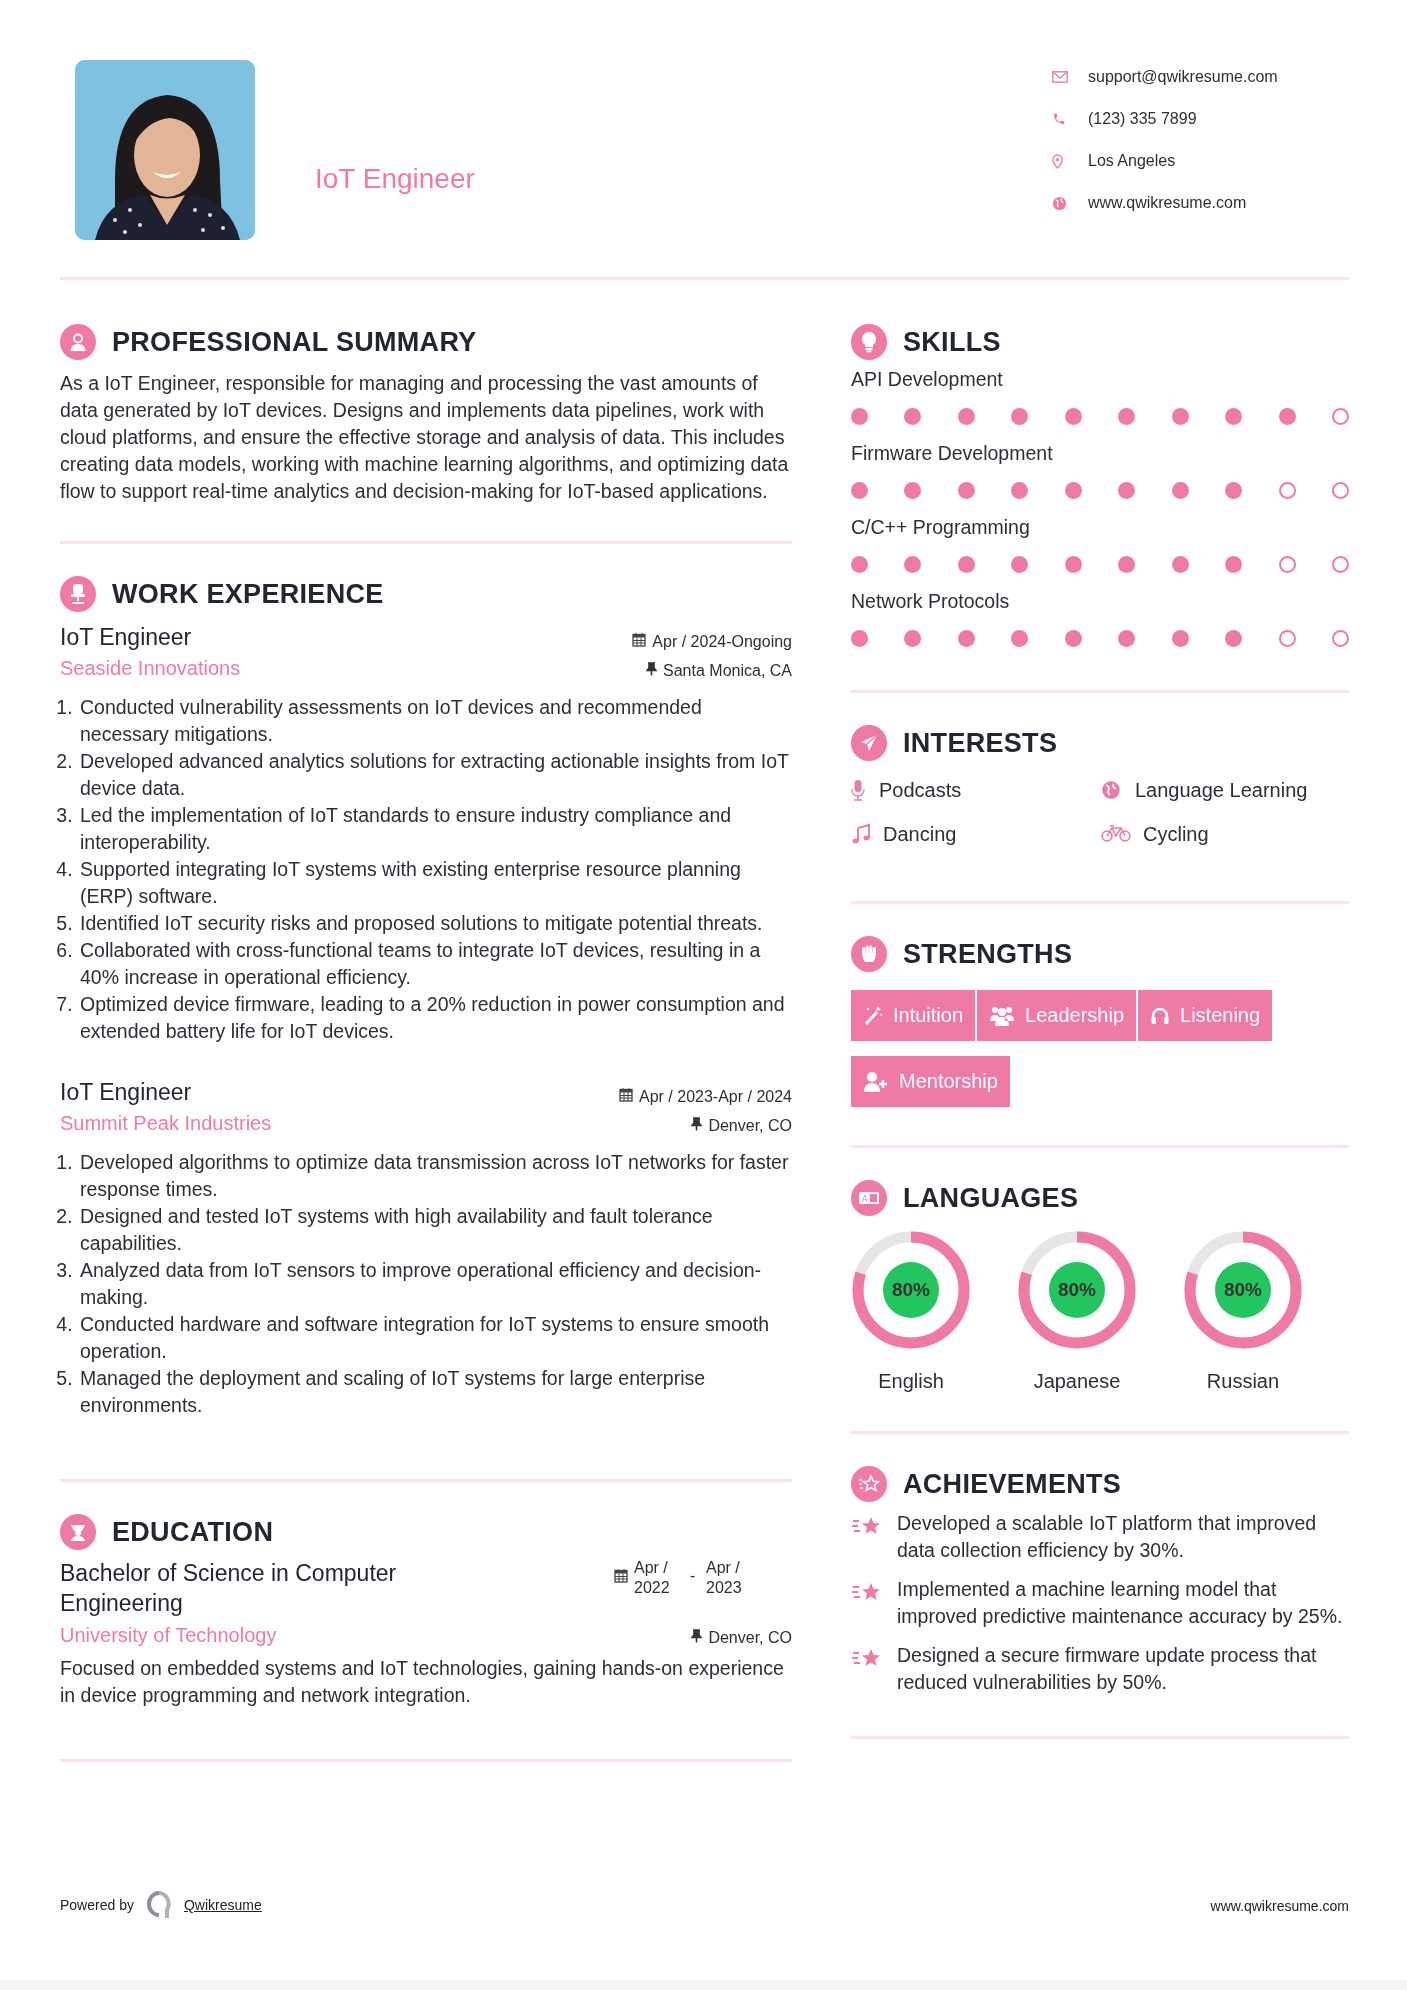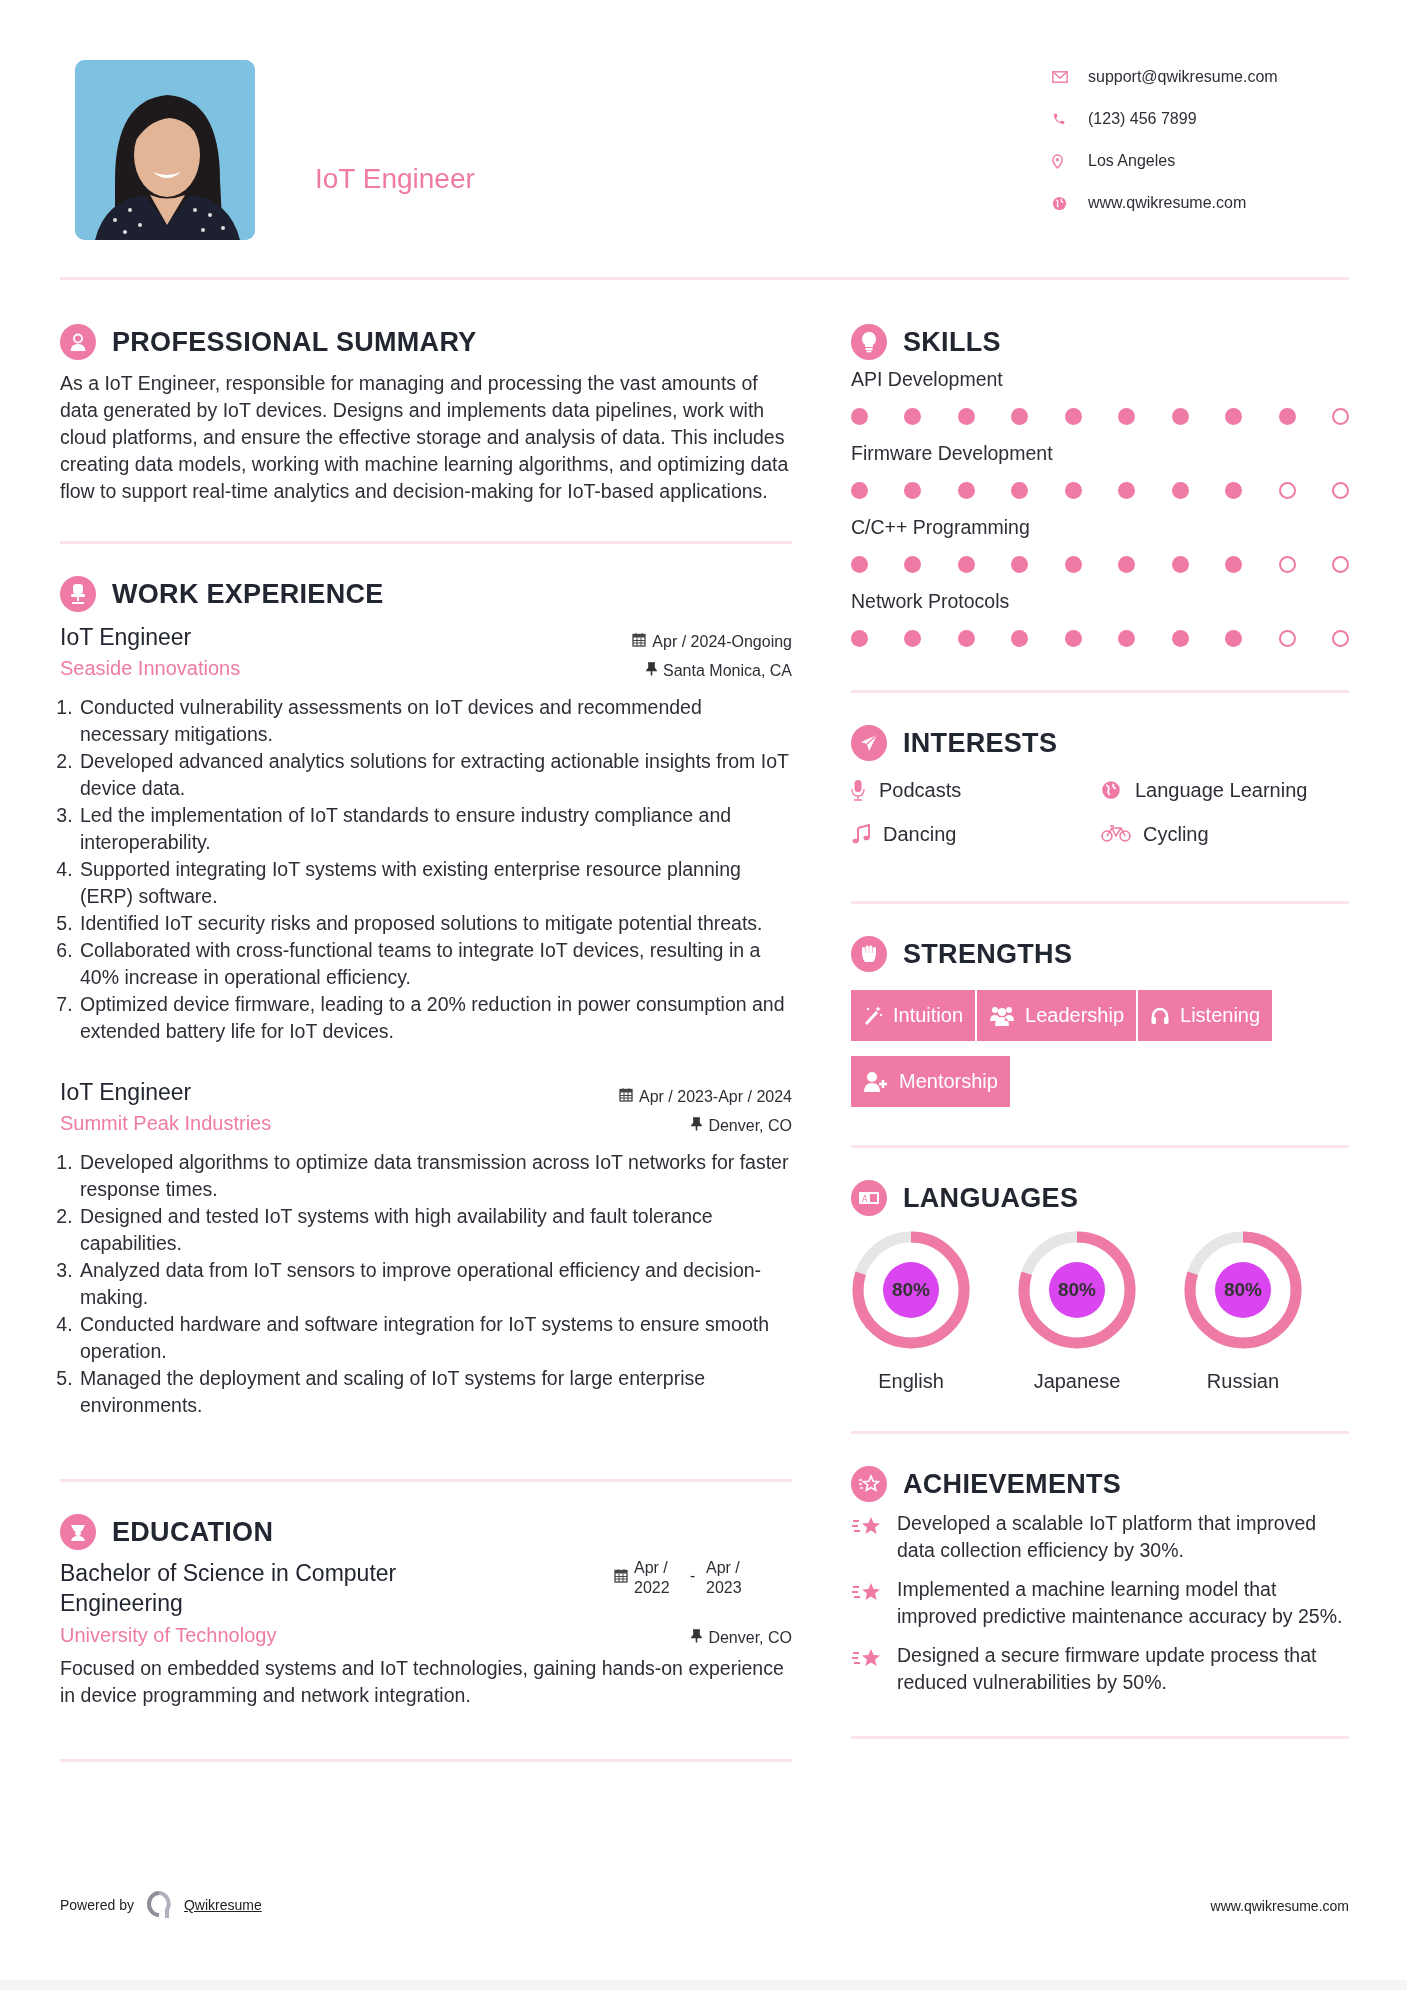--- a/index.html
+++ b/index.html
@@ -105,7 +105,7 @@
             <path d="M6.6 10.8a15.1 15.1 0 006.6 6.6l2.2-2.2c.3-.3.7-.4 1-.2 1.1.4 2.3.6 3.6.6.6 0 1 .4 1 1V20c0 .6-.4 1-1 1A17 17 0 013 4c0-.6.4-1 1-1h3.5c.6 0 1 .4 1 1 0 1.3.2 2.5.6 3.6.1.3 0 .7-.2 1z" fill="#ee7aa5"></path>
           </svg>
       </span>
-      <span>(123) 456 7899</span>
+      <span>(123) 335 7899</span>
     </div>
     <div class="contact">
       <span class="ci">

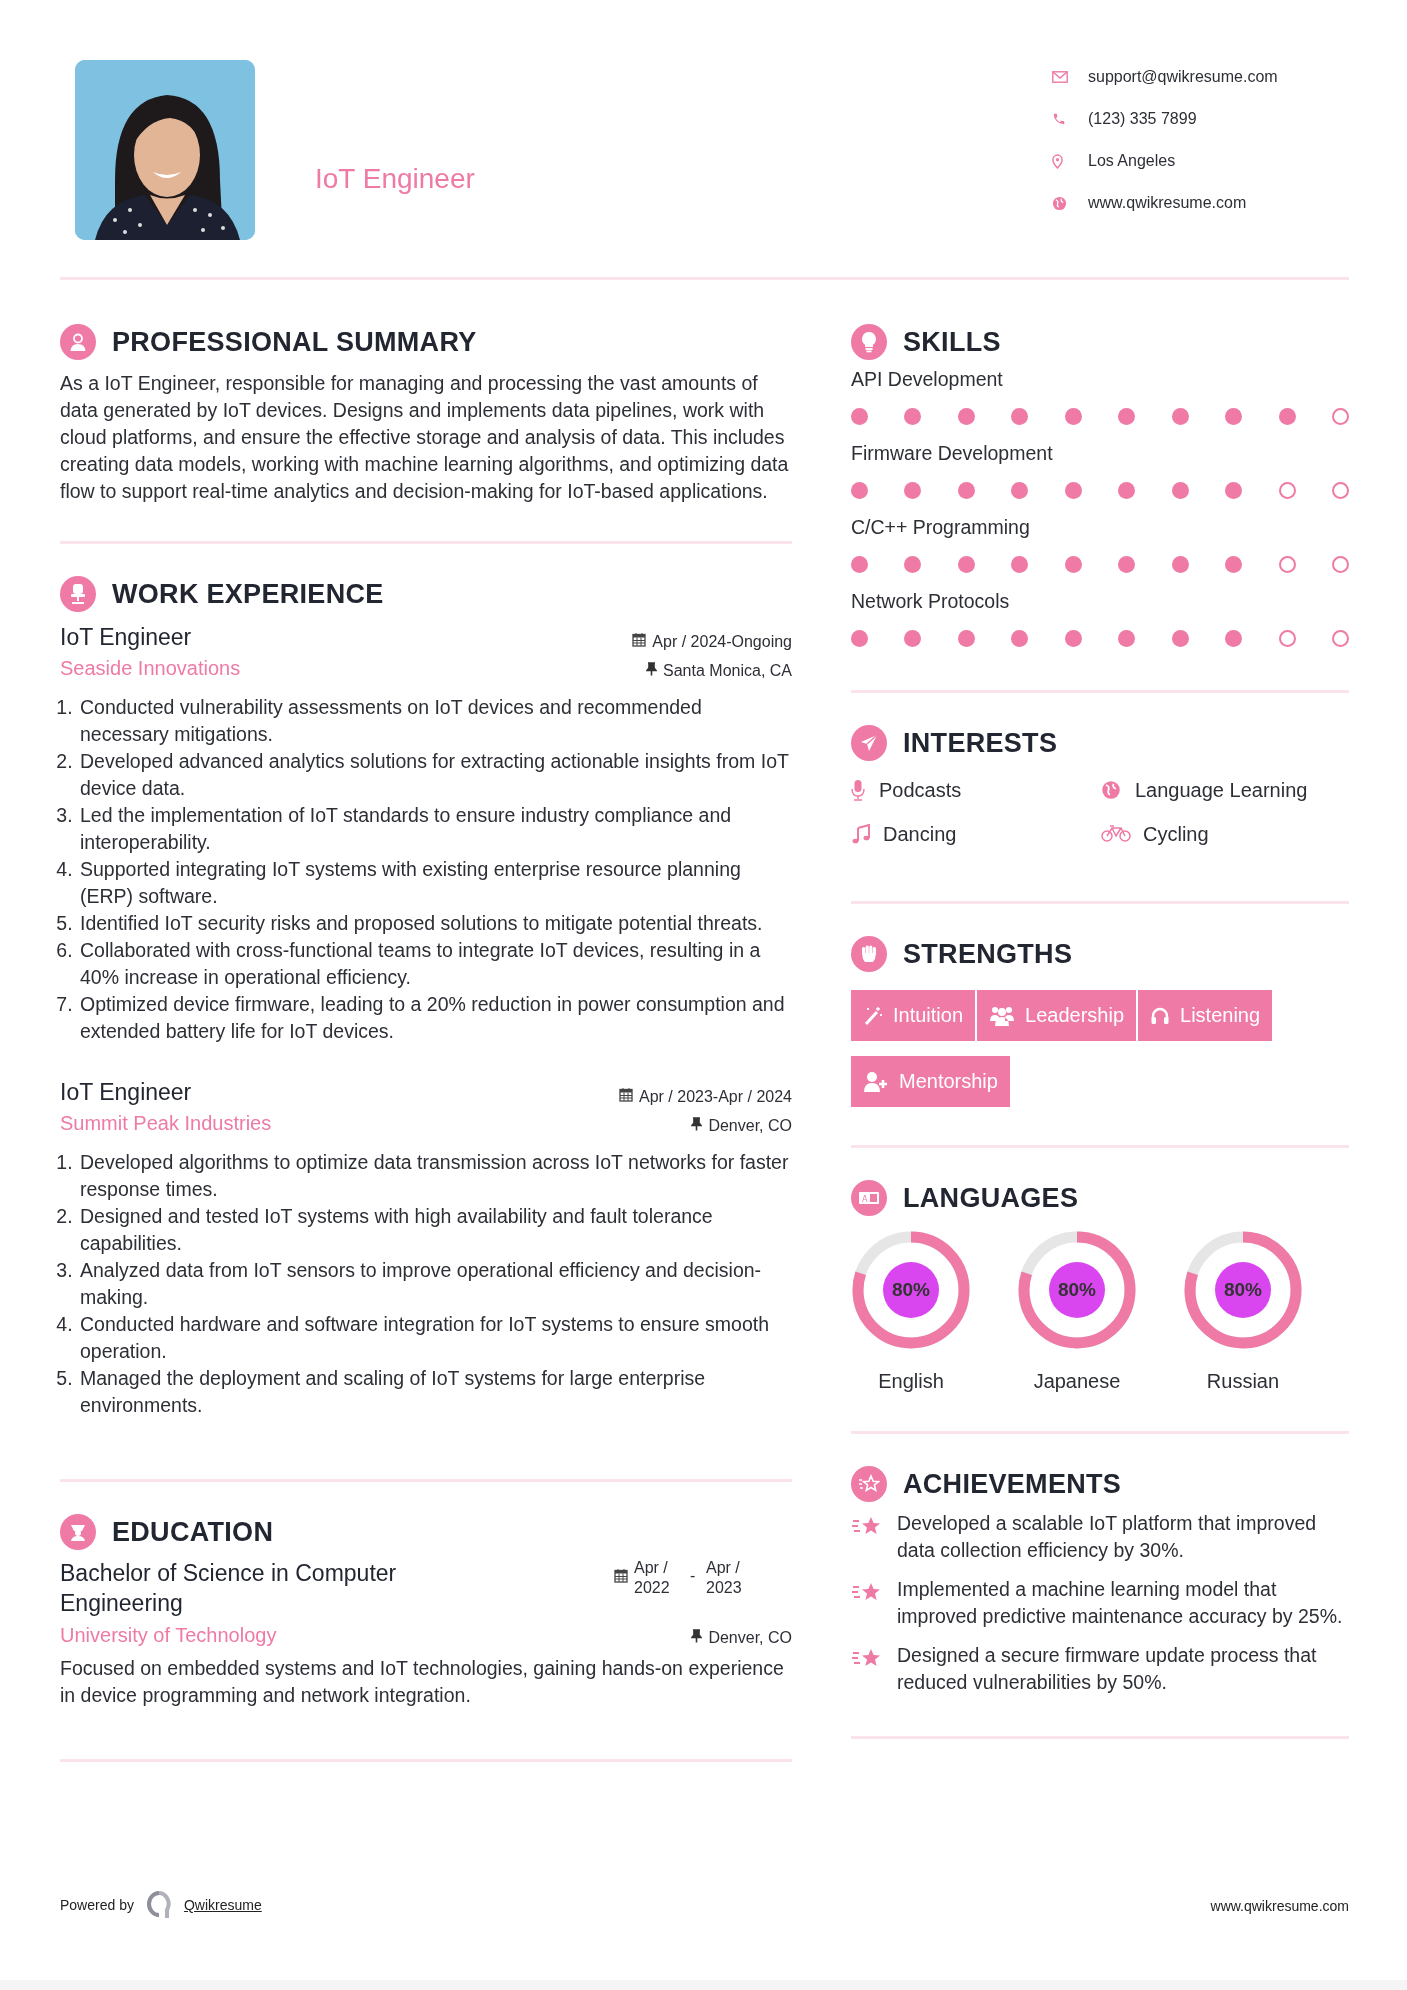--- a/index.html
+++ b/index.html
@@ -49,7 +49,7 @@
   .langs { display: flex; margin-top: 10px; gap: 46px; }
   .lang { width: 120px; display: flex; flex-direction: column; align-items: center; }
   .donut { width: 120px; height: 120px; position: relative; }
-  .donut .inner { position: absolute; left: 32px; top: 32px; width: 56px; height: 56px; border-radius: 50%; background: #d946ef; display: flex; align-items: center; justify-content: center; font-size: 19px; font-weight: bold; color: #333; font-family: "Liberation Sans", sans-serif; }
+  .donut .inner { position: absolute; left: 32px; top: 32px; width: 56px; height: 56px; border-radius: 50%; background: #22c55e; display: flex; align-items: center; justify-content: center; font-size: 19px; font-weight: bold; color: #333; font-family: "Liberation Sans", sans-serif; }
   .lang-name { margin-top: 20px; font-size: 20px; color: var(--text); font-family: "Liberation Sans", sans-serif; }
 
   .ach { display: flex; margin-top: 10px; }

